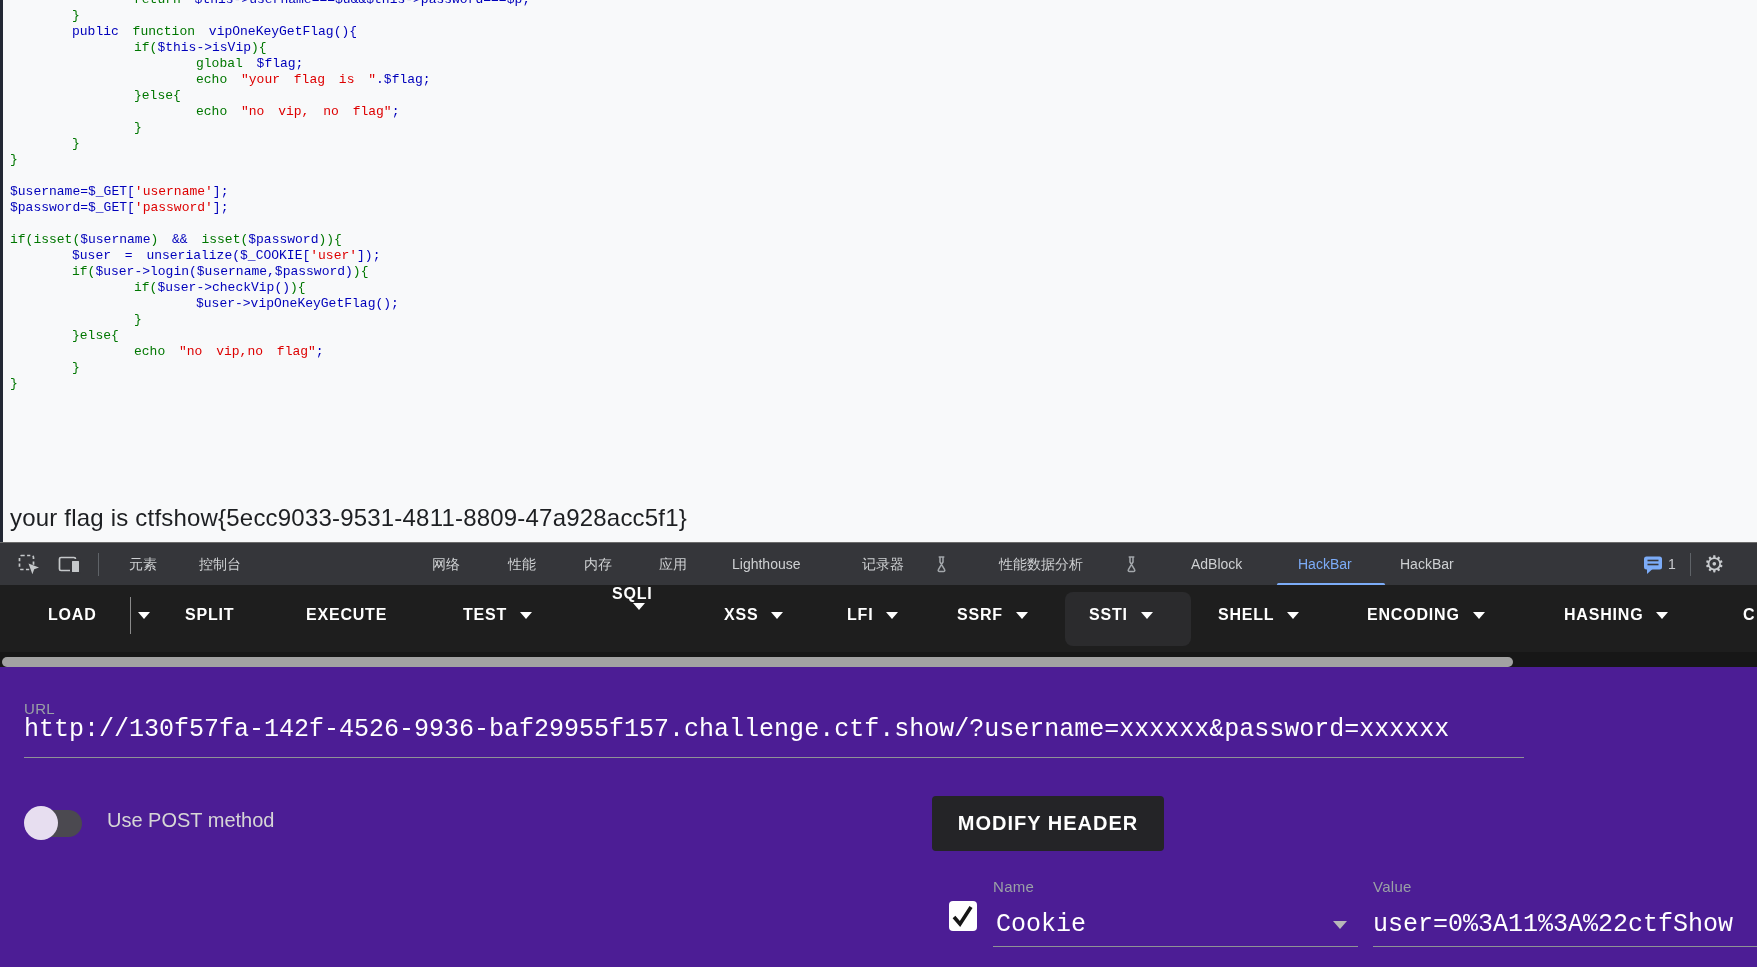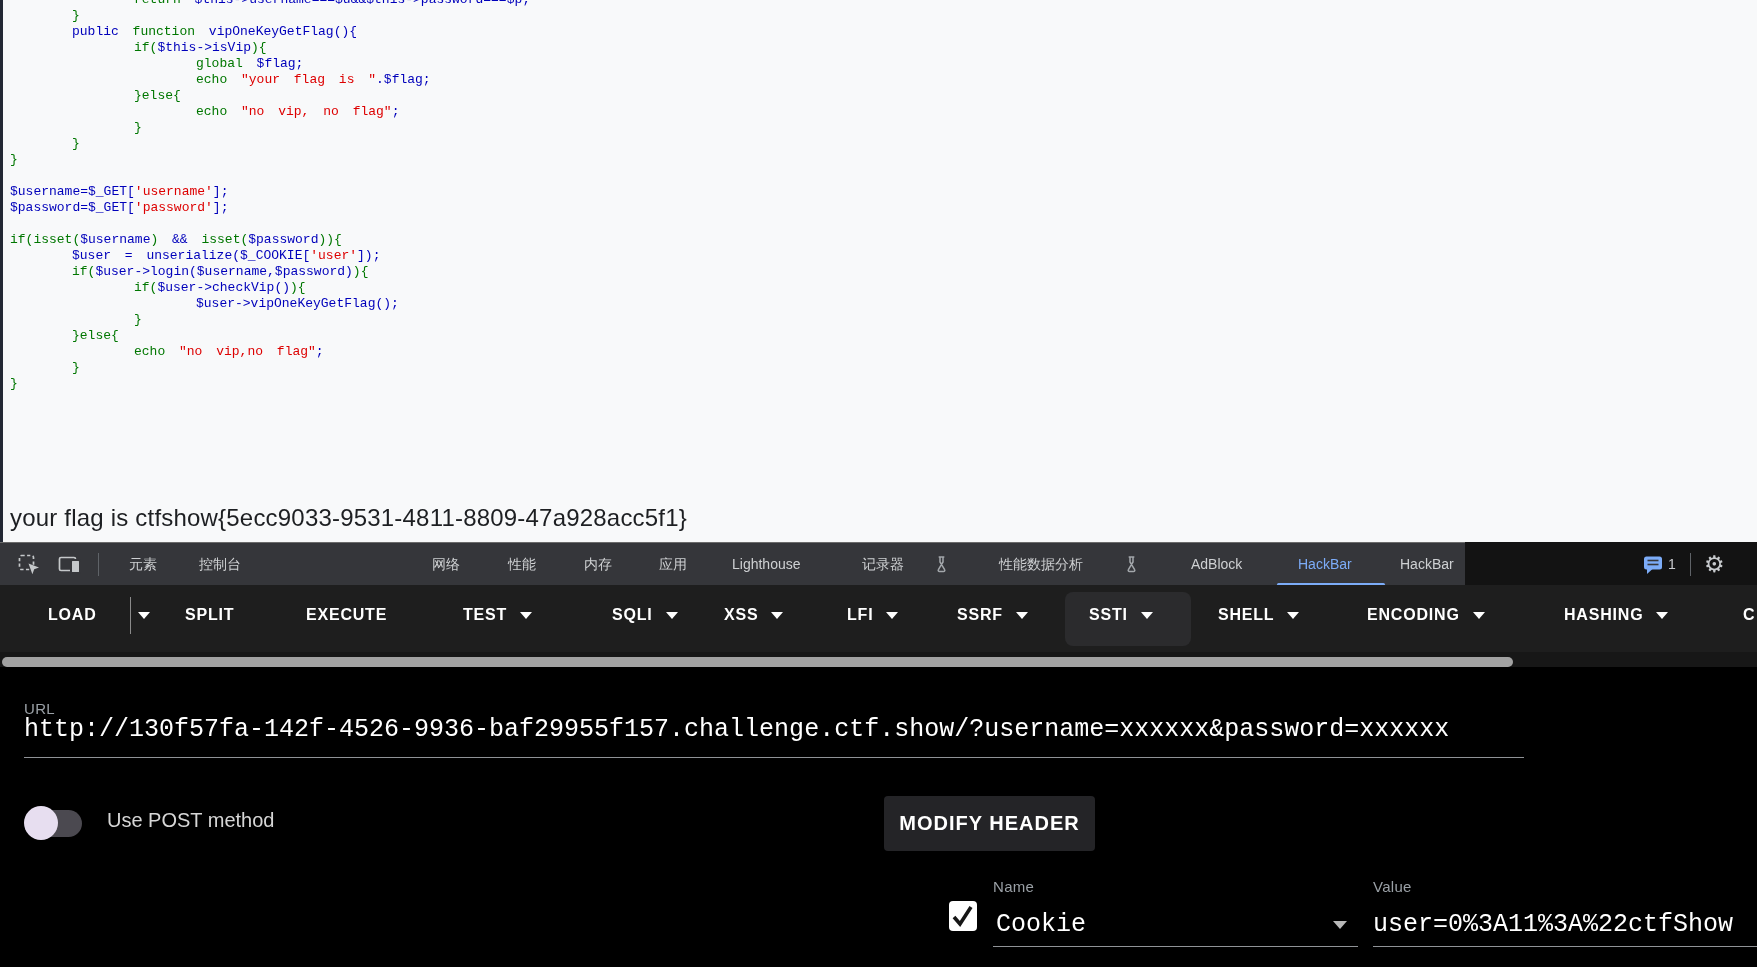--- a/index.html
+++ b/index.html
@@ -19,7 +19,7 @@
   .flag-line { position:absolute; left:10px; top:504px; font-size:24px; color:#1d1f22; letter-spacing:0.2px; }
 
   
-  .devtools-bar { position:absolute; left:0; top:542px; width:1465px; height:43px; background:#35363a; border-top:1px solid #6b6b6b;padding-left:48px; }
+  .devtools-bar { position:absolute; left:0; top:542px; width:1757px; height:43px; background:#35363a; border-top:1px solid #6b6b6b;padding-left:48px; }
   .devtools-bar .tab { position:absolute; top:0; height:43px; line-height:43px; font-size:14px; color:#ced0d2; white-space:nowrap; cursor:default; }
   .devtools-bar .tab.active { color:#7cacf8; }
   .active-underline { position:absolute; left:1277px; top:40px; width:108px; height:3px; background:#7cacf8; border-radius:2px; }

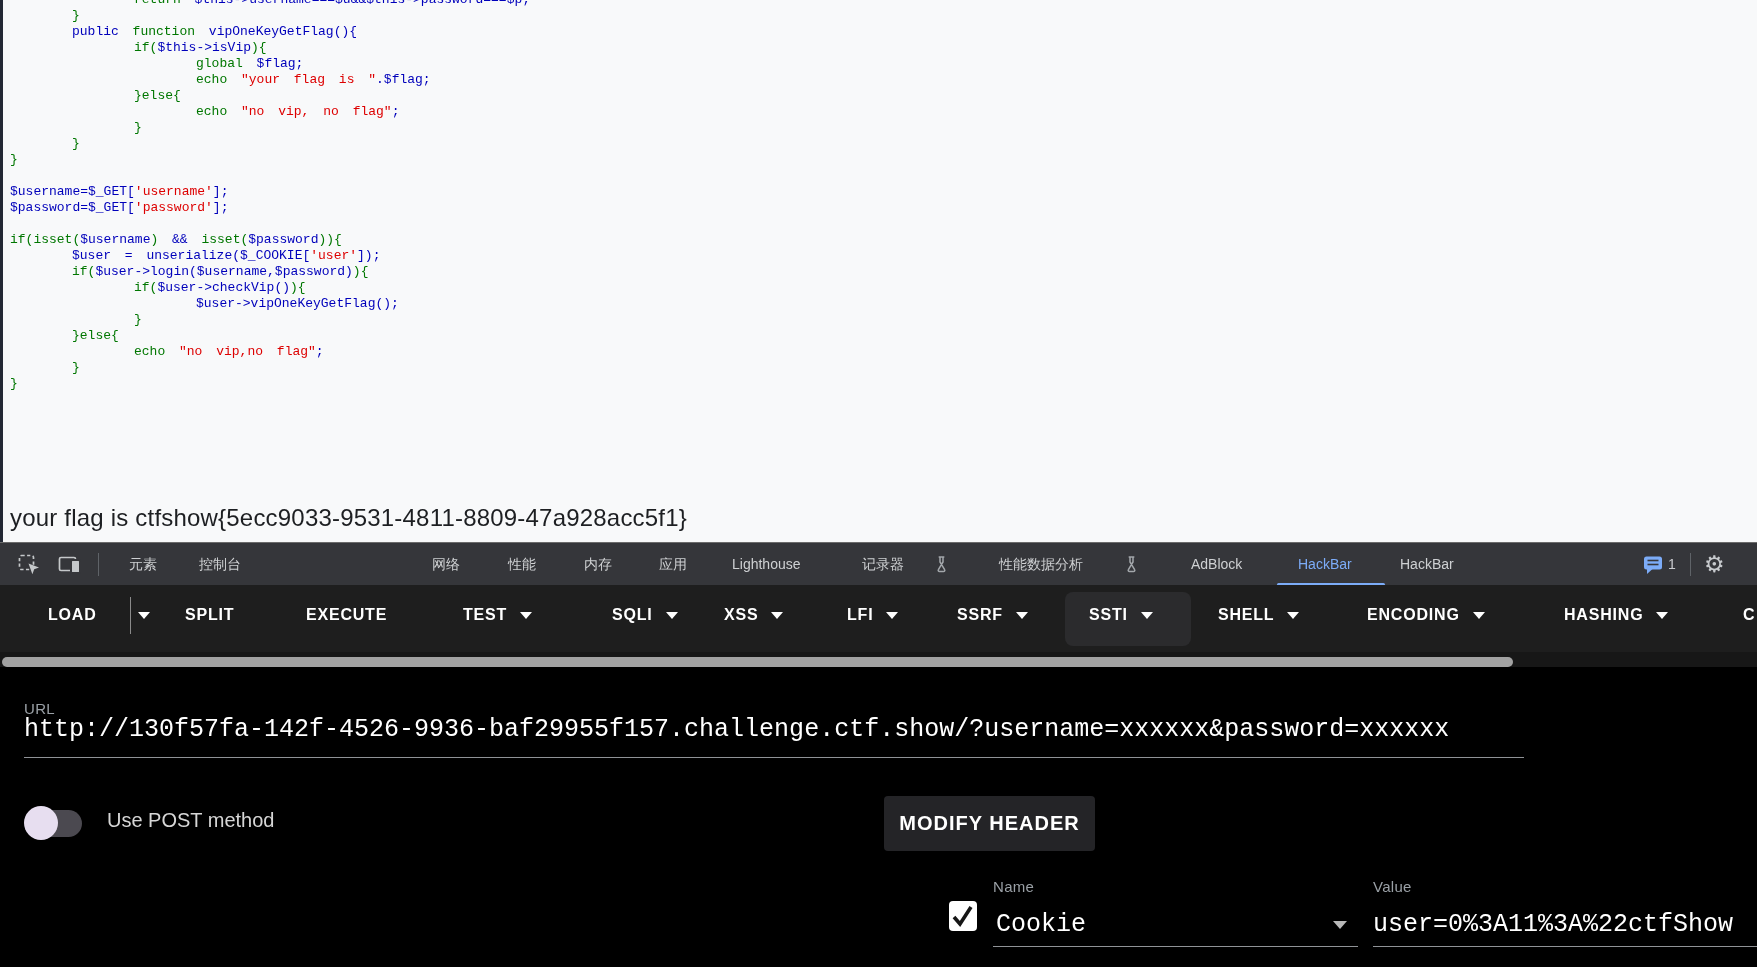--- a/index.html
+++ b/index.html
@@ -139,7 +139,7 @@
         <span>TEST</span>
         <span class="hb-arrow"></span>
       </div>
-    <div class="hb-btn" style="left:612px;">
+    <div class="hb-btn" style="left:612px;flex-direction:column;">
         <span>SQLI</span>
         <span class="hb-arrow"></span>
       </div>

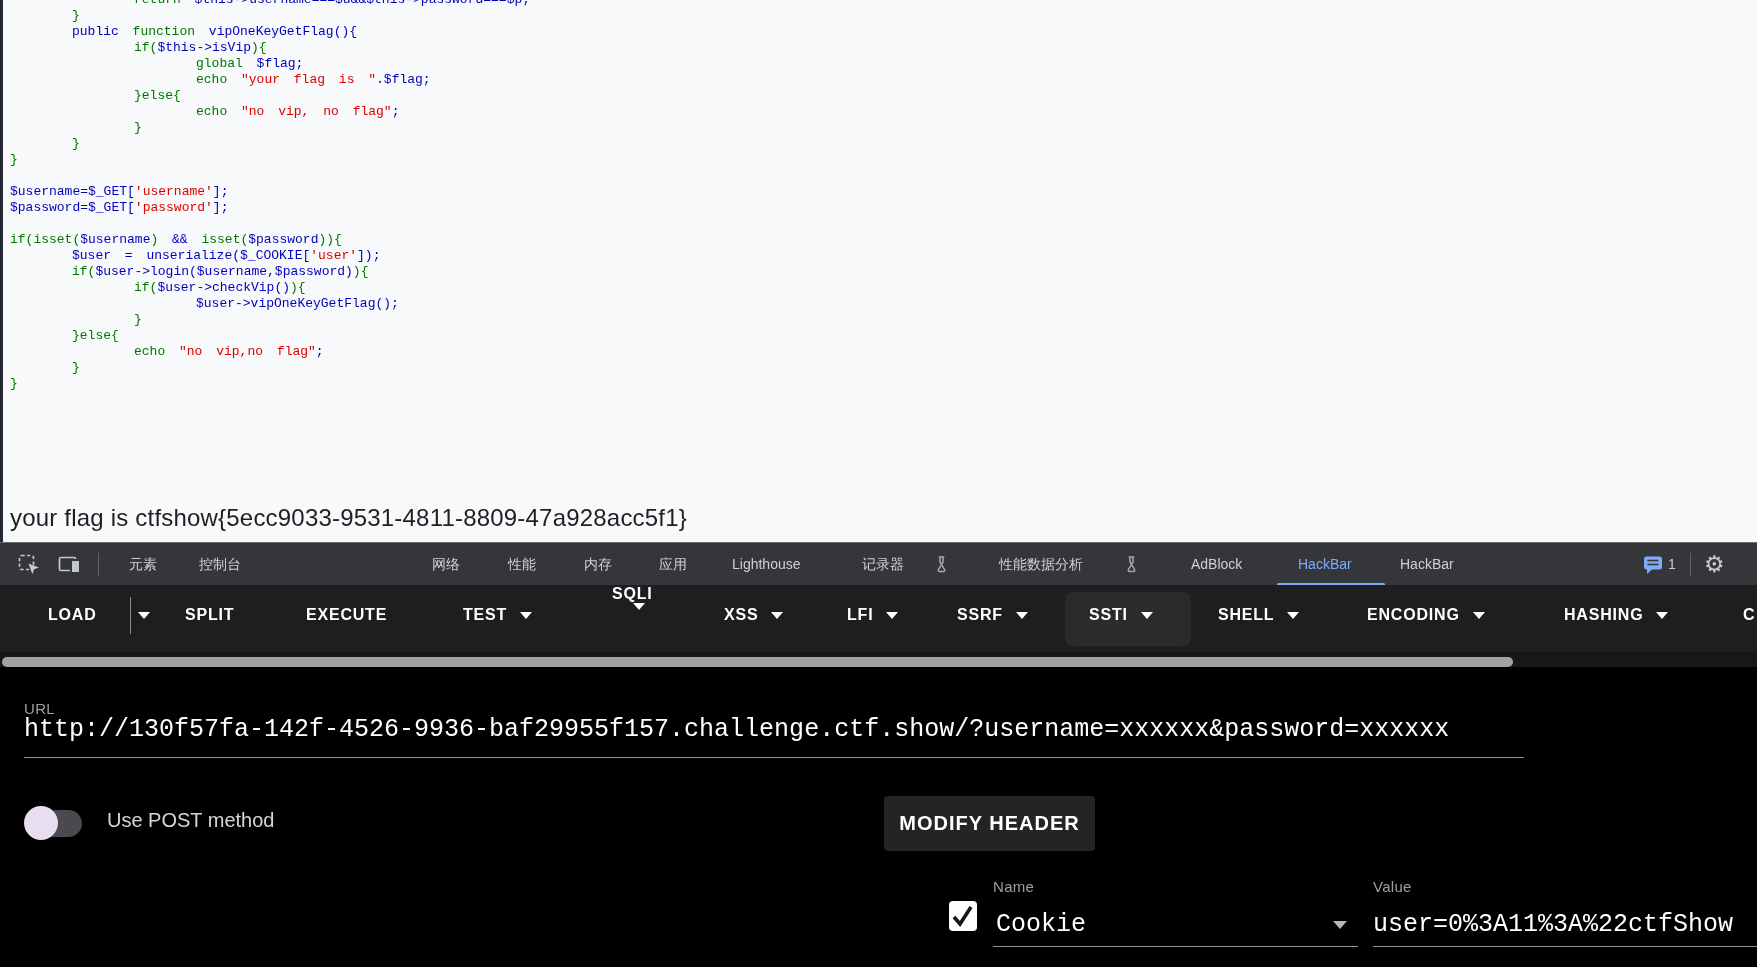--- a/index.html
+++ b/index.html
@@ -42,7 +42,7 @@
   .scroll-thumb { position:absolute; left:2px; top:5px; width:1511px; height:10px; background:#a2a2a2; border-radius:5px; }
 
   
-  .hackbar-panel { position:absolute; left:0; top:667px; width:1757px; height:300px; background:#000000; overflow:hidden; }
+  .hackbar-panel { position:absolute; left:0; top:667px; width:1757px; height:300px; background:#4c1d95; overflow:hidden; }
   .small-label { position:absolute; font-size:15px; color:#9aa0a6; letter-spacing:0.3px; }
   .mono-value { position:absolute; font-family:"Liberation Mono","DejaVu Sans Mono",monospace; font-size:25px; color:#ffffff; white-space:nowrap; }
   .field-line { position:absolute; height:1px; background:#8f9296; }

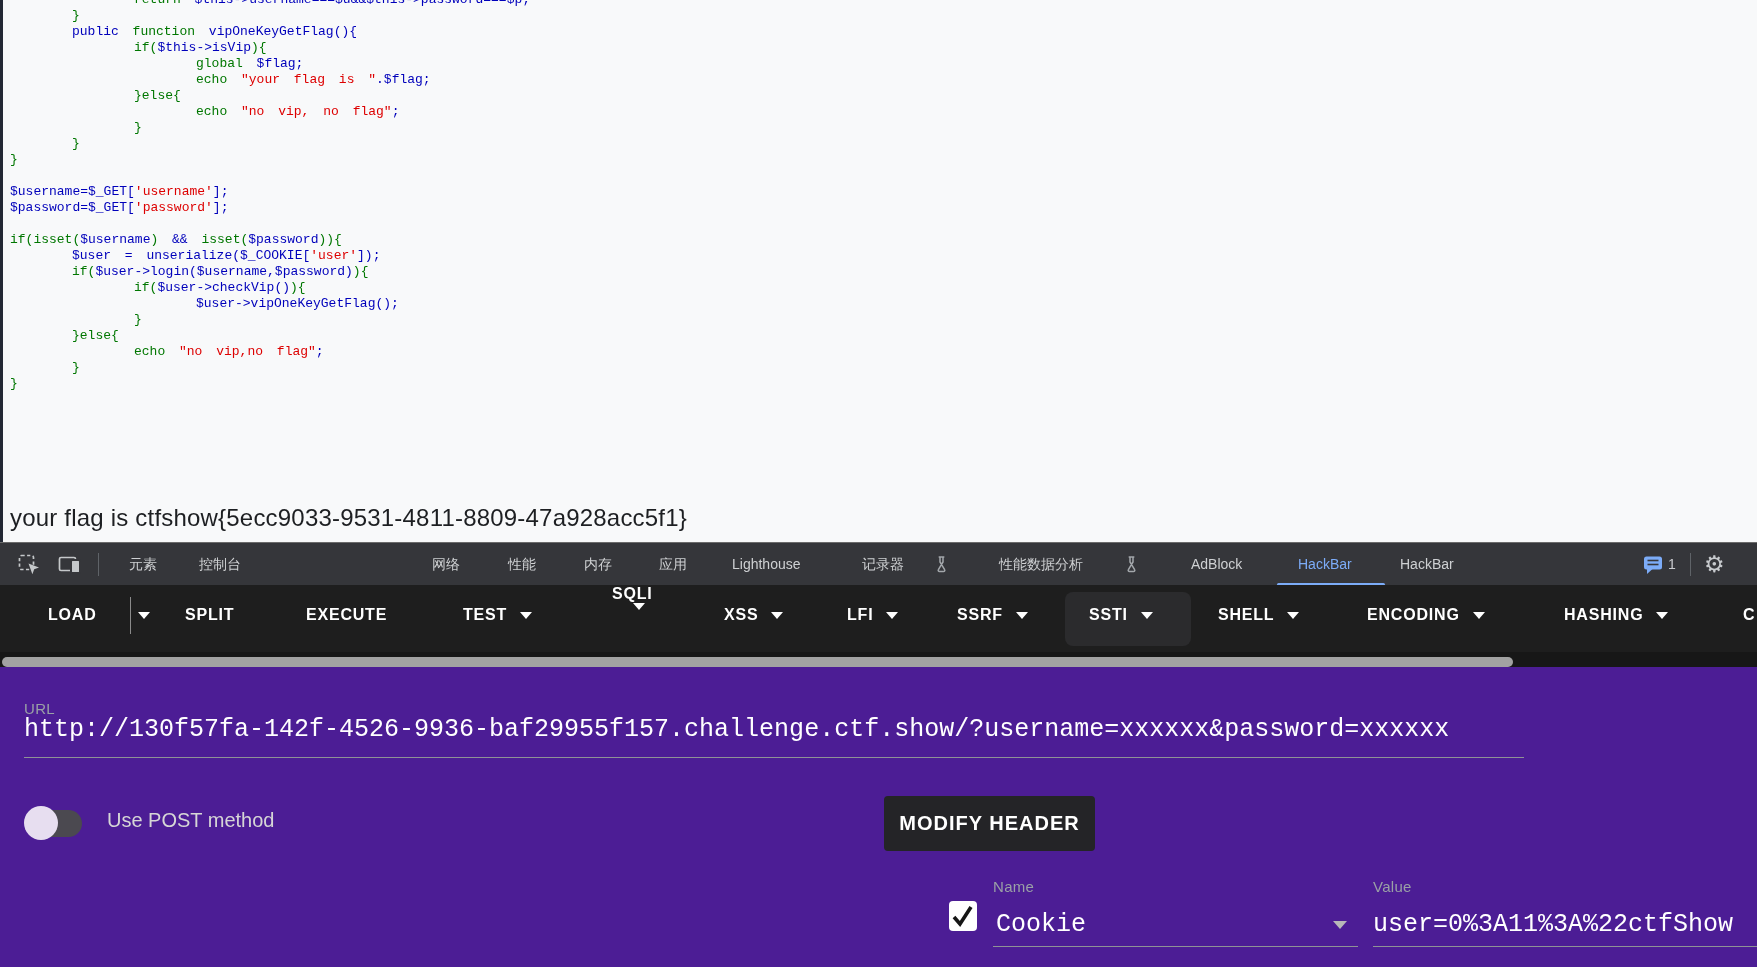--- a/index.html
+++ b/index.html
@@ -50,7 +50,7 @@
   .toggle-track { position:absolute; left:4px; top:4px; width:54px; height:27px; border-radius:14px; background:#4b4950; }
   .toggle-thumb { position:absolute; left:0; top:0; width:34px; height:34px; border-radius:50%; background:#e7def0; }
   .toggle-label { position:absolute; left:107px; top:142px; font-size:20px; color:#d6d6d6; }
-  .modify-btn { position:absolute; left:884px; top:129px; width:211px; height:55px; background:#242427; border-radius:4px;
+  .modify-btn { position:absolute; left:932px; top:129px; width:232px; height:55px; background:#242427; border-radius:4px;
                 display:flex; align-items:center; justify-content:center; font-size:20px; font-weight:bold; color:#ffffff;
                 letter-spacing:1px; cursor:pointer; }
   .checkbox { position:absolute; left:949px; top:234px; width:28px; height:30px; background:#ffffff; border-radius:4px; cursor:pointer; }

